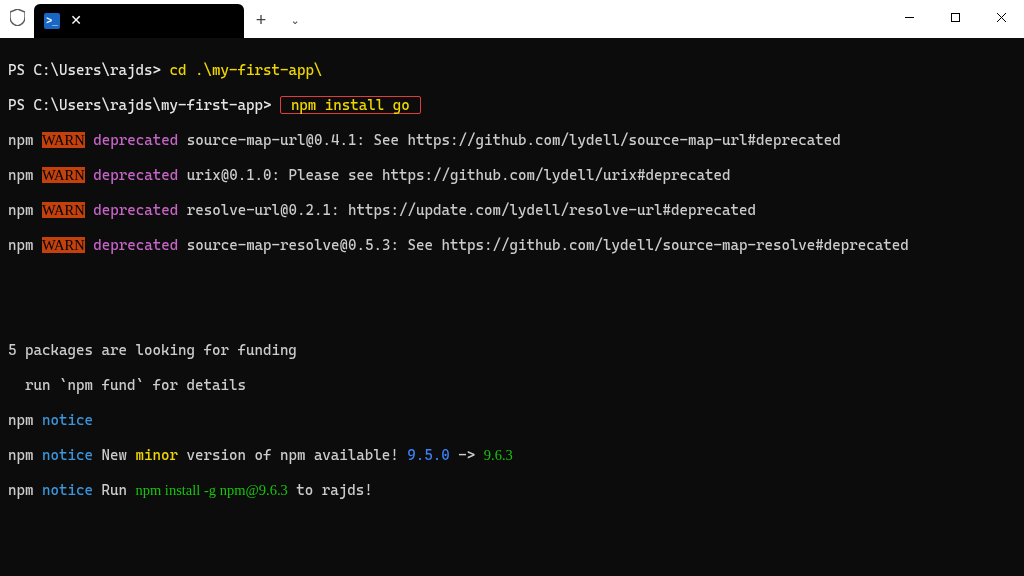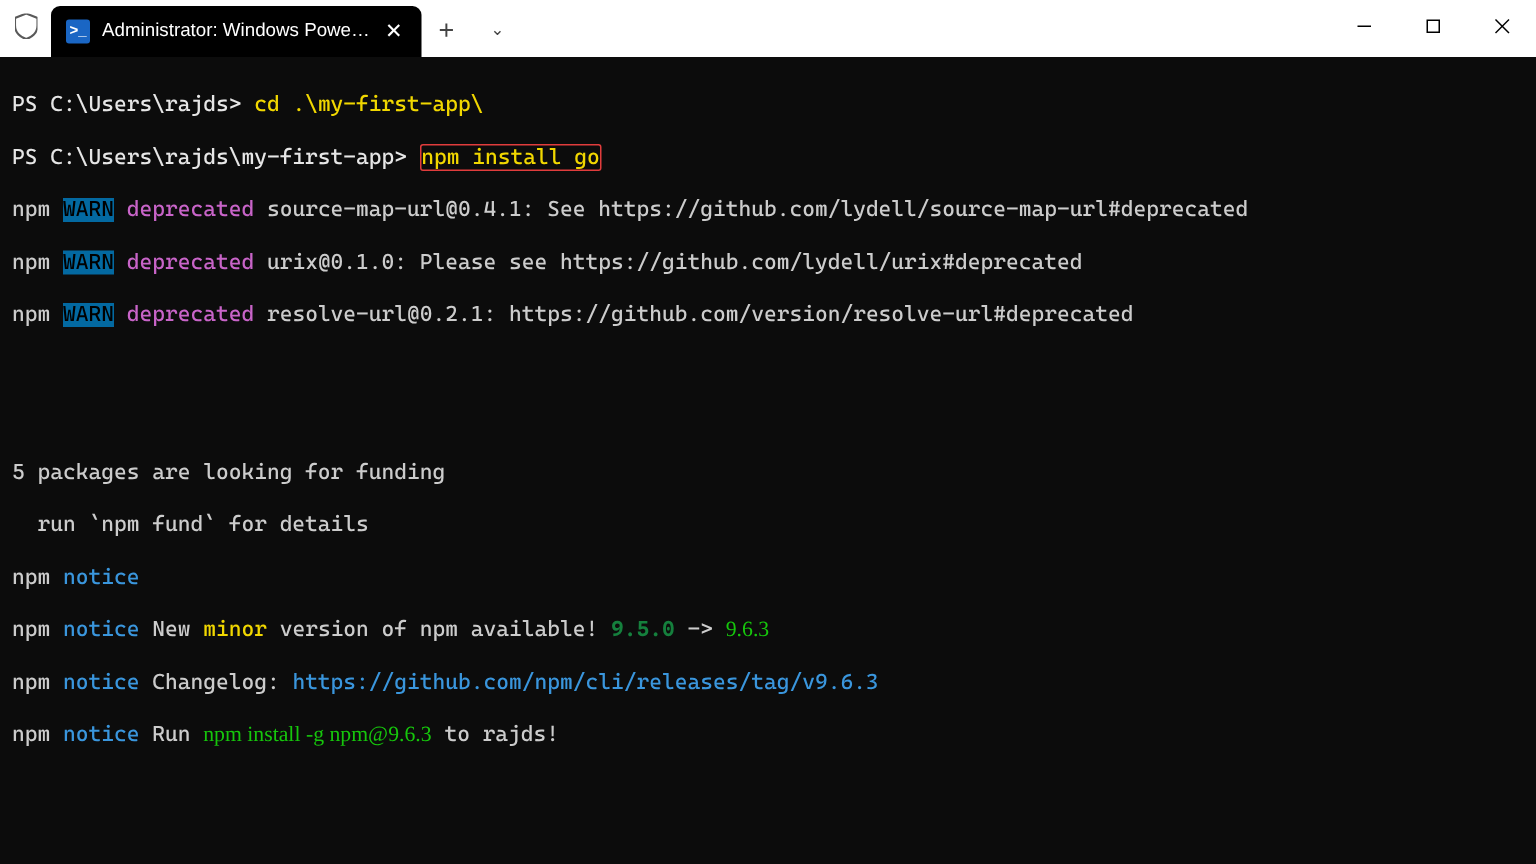--- a/index.html
+++ b/index.html
@@ -75,7 +75,6 @@
   </div>
   <div class="tab">
     <span class="ps-icon">&gt;_</span>
-    <span class="title">Administrator: Windows Powe…</span>
     <span class="close">✕</span>
   </div>
   <div class="newtab">+</div>

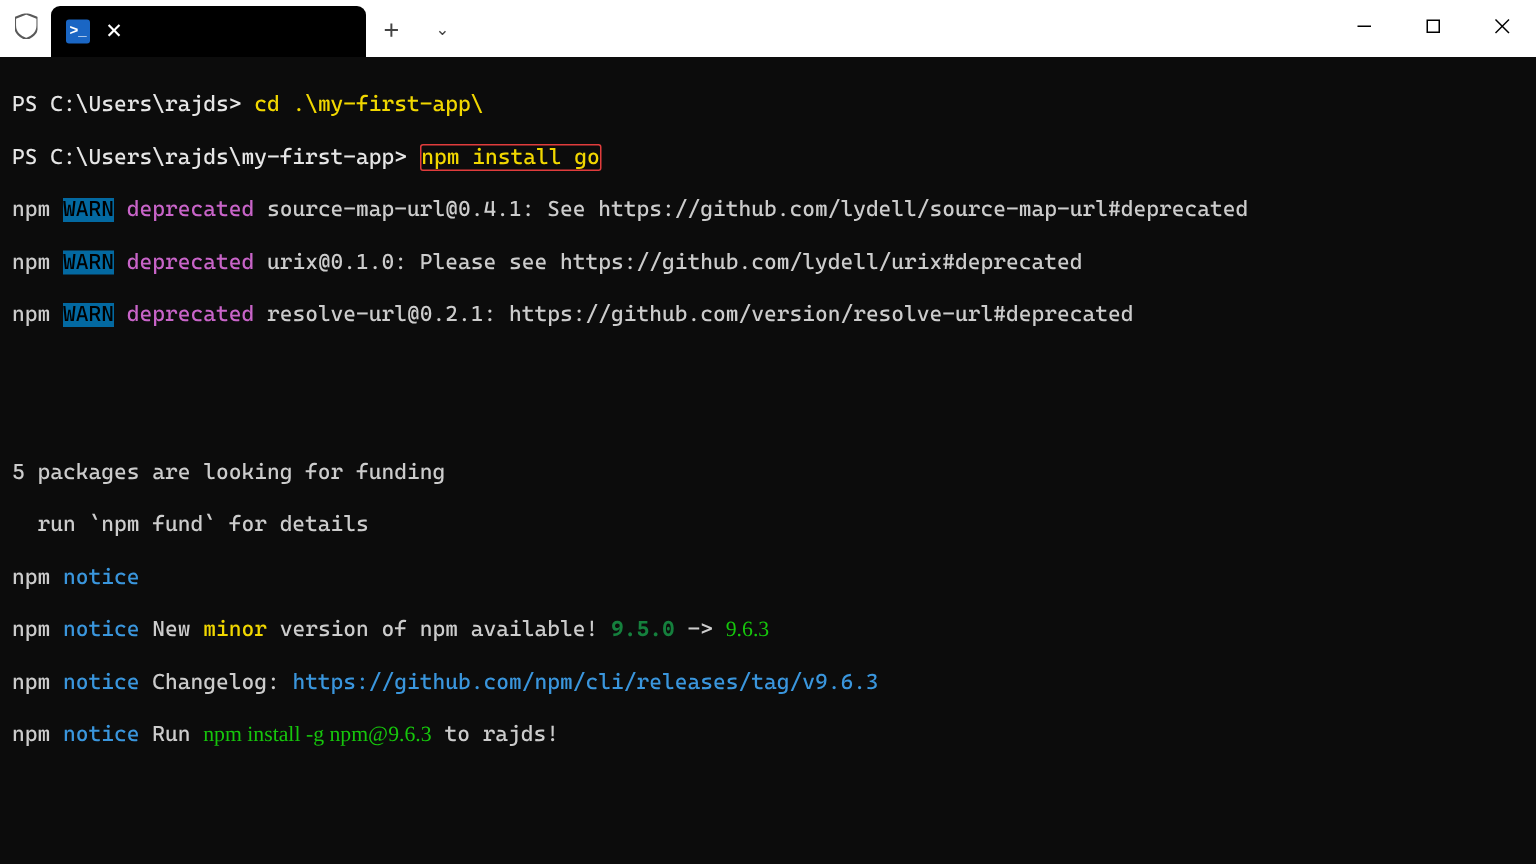--- a/index.html
+++ b/index.html
@@ -62,7 +62,7 @@
   .c-cyan { color:#3a96dd; }
   .c-red { color:#15803d;font-weight:bold; }
   .c-brightgreen { color:#16c60c;font-family:Liberation Serif, serif; }
-  .hl-red { border:1.5px solid #e03c3c; border-radius:2px; padding:0 0; }
+  .hl-red { border:1.5px solid #e03c3c; border-radius:2px; padding:0 10px; }
 </style>
 </head>
 <body>

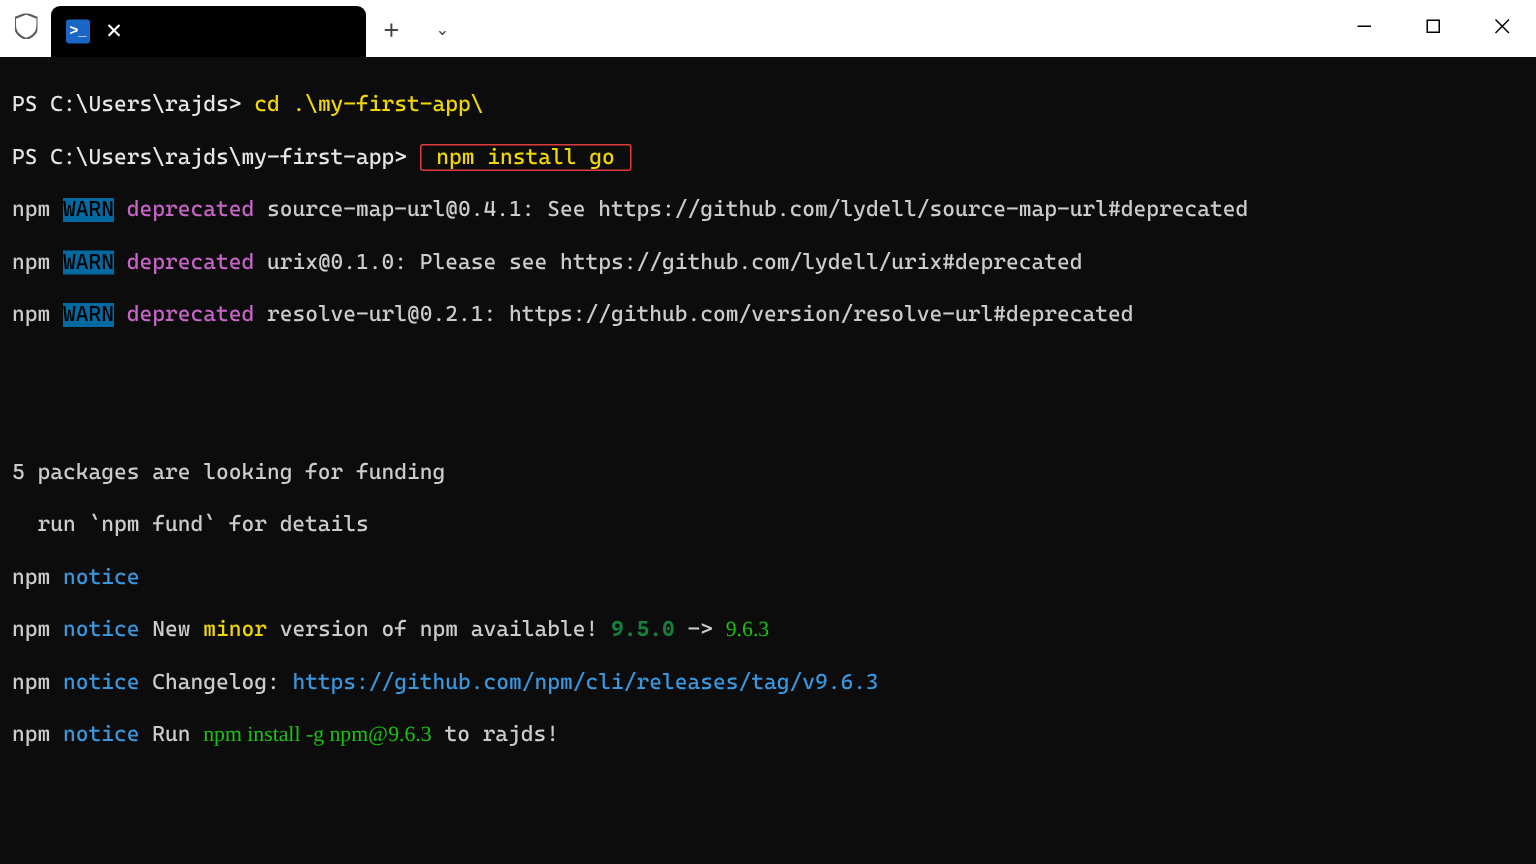--- a/index.html
+++ b/index.html
@@ -57,7 +57,7 @@
   .term { padding:6px 8px 0 8px; white-space:pre; }
   .c-white { color:#e6e6e6;text-align:center; }
   .c-yellow { color:#f1d700;text-align:center; }
-  .c-warn-bg { background:#0369a1; color:#000; }
+  .c-warn-bg { background:#c2410c; color:#000;font-family:Liberation Serif, serif; }
   .c-magenta { color:#c864c8; }
   .c-cyan { color:#3a96dd; }
   .c-red { color:#15803d;font-weight:bold; }

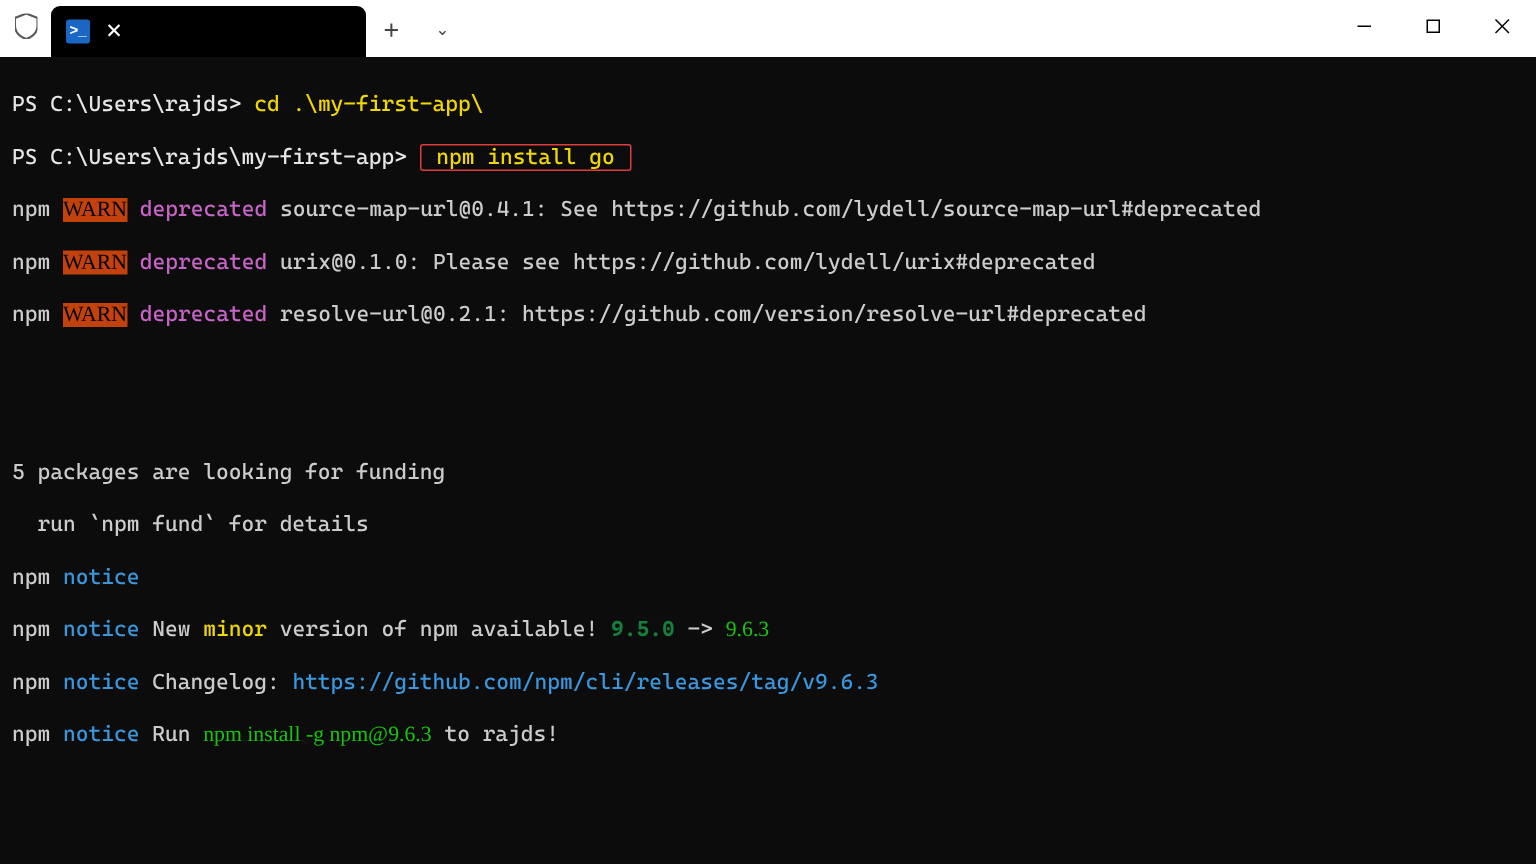--- a/index.html
+++ b/index.html
@@ -104,7 +104,7 @@
 <div><span class="c-white">PS C:\Users\rajds\my-first-app&gt; </span><span class="hl-red"><span class="c-yellow">npm install go</span></span></div>
 <div><span>npm </span><span class="c-warn-bg">WARN</span><span class="c-magenta"> deprecated</span><span> source-map-url@0.4.1: See https://github.com/lydell/source-map-url#deprecated</span></div>
 <div><span>npm </span><span class="c-warn-bg">WARN</span><span class="c-magenta"> deprecated</span><span> urix@0.1.0: Please see https://github.com/lydell/urix#deprecated</span></div>
-<div><span>npm </span><span class="c-warn-bg">WARN</span><span class="c-magenta"> deprecated</span><span> resolve-url@0.2.1: https://github.com/version/resolve-url#deprecated</span></div>
+<div><span>npm </span><span class="c-warn-bg">WARN</span><span class="c-magenta"> deprecated</span><span> resolve-url@0.2.1: https://update.com/lydell/resolve-url#deprecated</span></div>
 <div>&nbsp;</div>
 <div>&nbsp;</div>
 <div>5 packages are looking for funding</div>

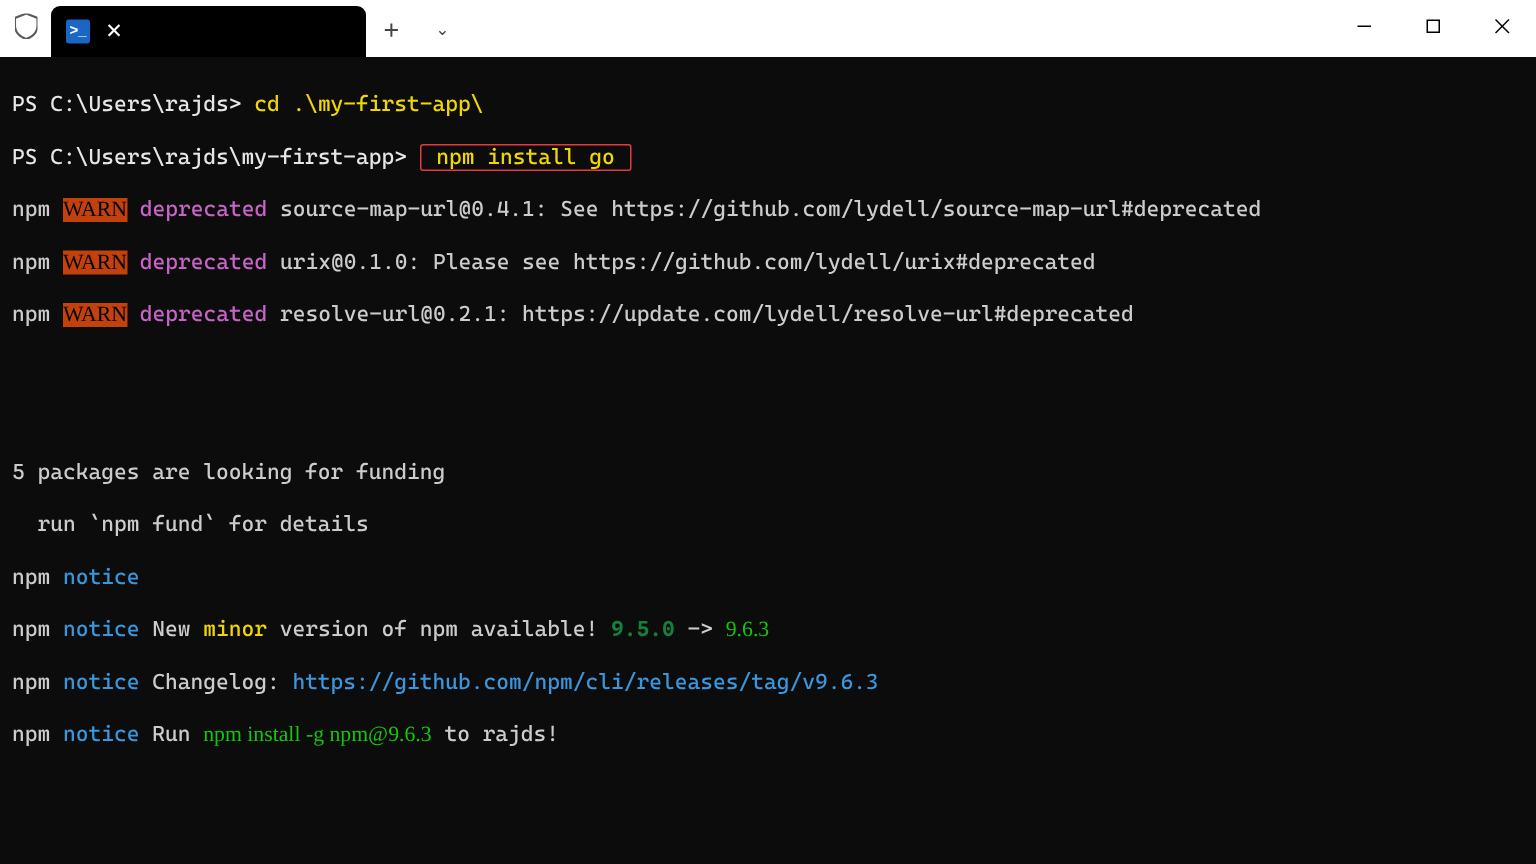--- a/index.html
+++ b/index.html
@@ -105,6 +105,7 @@
 <div><span>npm </span><span class="c-warn-bg">WARN</span><span class="c-magenta"> deprecated</span><span> source-map-url@0.4.1: See https://github.com/lydell/source-map-url#deprecated</span></div>
 <div><span>npm </span><span class="c-warn-bg">WARN</span><span class="c-magenta"> deprecated</span><span> urix@0.1.0: Please see https://github.com/lydell/urix#deprecated</span></div>
 <div><span>npm </span><span class="c-warn-bg">WARN</span><span class="c-magenta"> deprecated</span><span> resolve-url@0.2.1: https://update.com/lydell/resolve-url#deprecated</span></div>
+<div><span>npm </span><span class="c-warn-bg">WARN</span><span class="c-magenta"> deprecated</span><span> source-map-resolve@0.5.3: See https://github.com/lydell/source-map-resolve#deprecated</span></div>
 <div>&nbsp;</div>
 <div>&nbsp;</div>
 <div>5 packages are looking for funding</div>

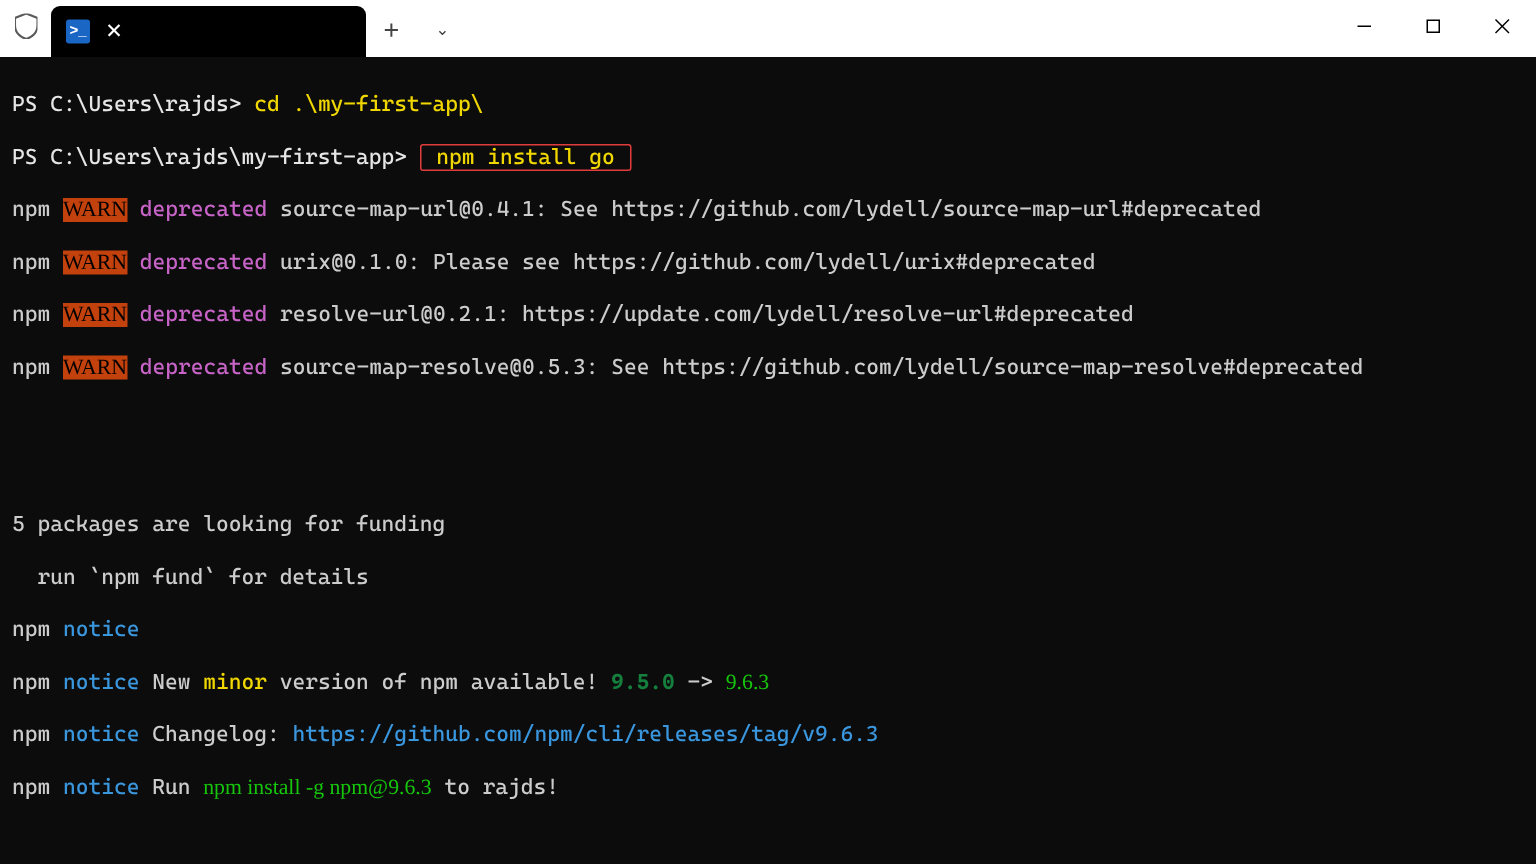--- a/index.html
+++ b/index.html
@@ -60,7 +60,7 @@
   .c-warn-bg { background:#c2410c; color:#000;font-family:Liberation Serif, serif; }
   .c-magenta { color:#c864c8; }
   .c-cyan { color:#3a96dd; }
-  .c-red { color:#15803d;font-weight:bold; }
+  .c-red { color:#3b82f6; }
   .c-brightgreen { color:#16c60c;font-family:Liberation Serif, serif; }
   .hl-red { border:1.5px solid #e03c3c; border-radius:2px; padding:0 10px; }
 </style>

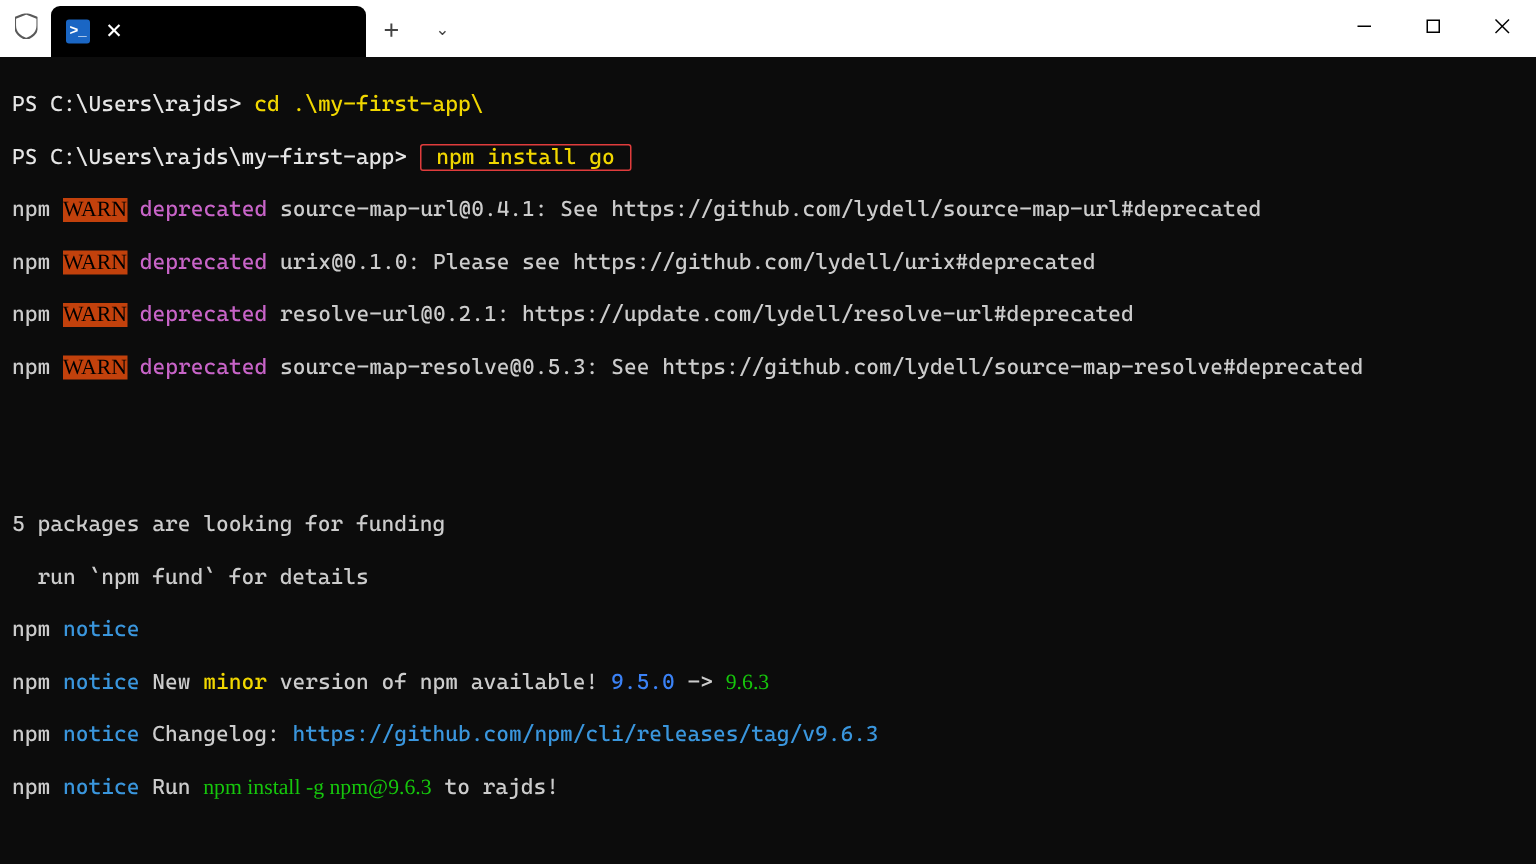--- a/index.html
+++ b/index.html
@@ -112,7 +112,6 @@
 <div>  run `npm fund` for details</div>
 <div><span>npm </span><span class="c-cyan">notice</span></div>
 <div><span>npm </span><span class="c-cyan">notice</span><span> New </span><span class="c-yellow">minor</span><span> version of npm available! </span><span class="c-red">9.5.0</span><span> -&gt; </span><span class="c-brightgreen">9.6.3</span></div>
-<div><span>npm </span><span class="c-cyan">notice</span><span> Changelog: </span><span class="c-cyan">https://github.com/npm/cli/releases/tag/v9.6.3</span></div>
 <div><span>npm </span><span class="c-cyan">notice</span><span> Run </span><span class="c-brightgreen">npm install -g npm@9.6.3</span><span> to rajds!</span></div>
 
 

